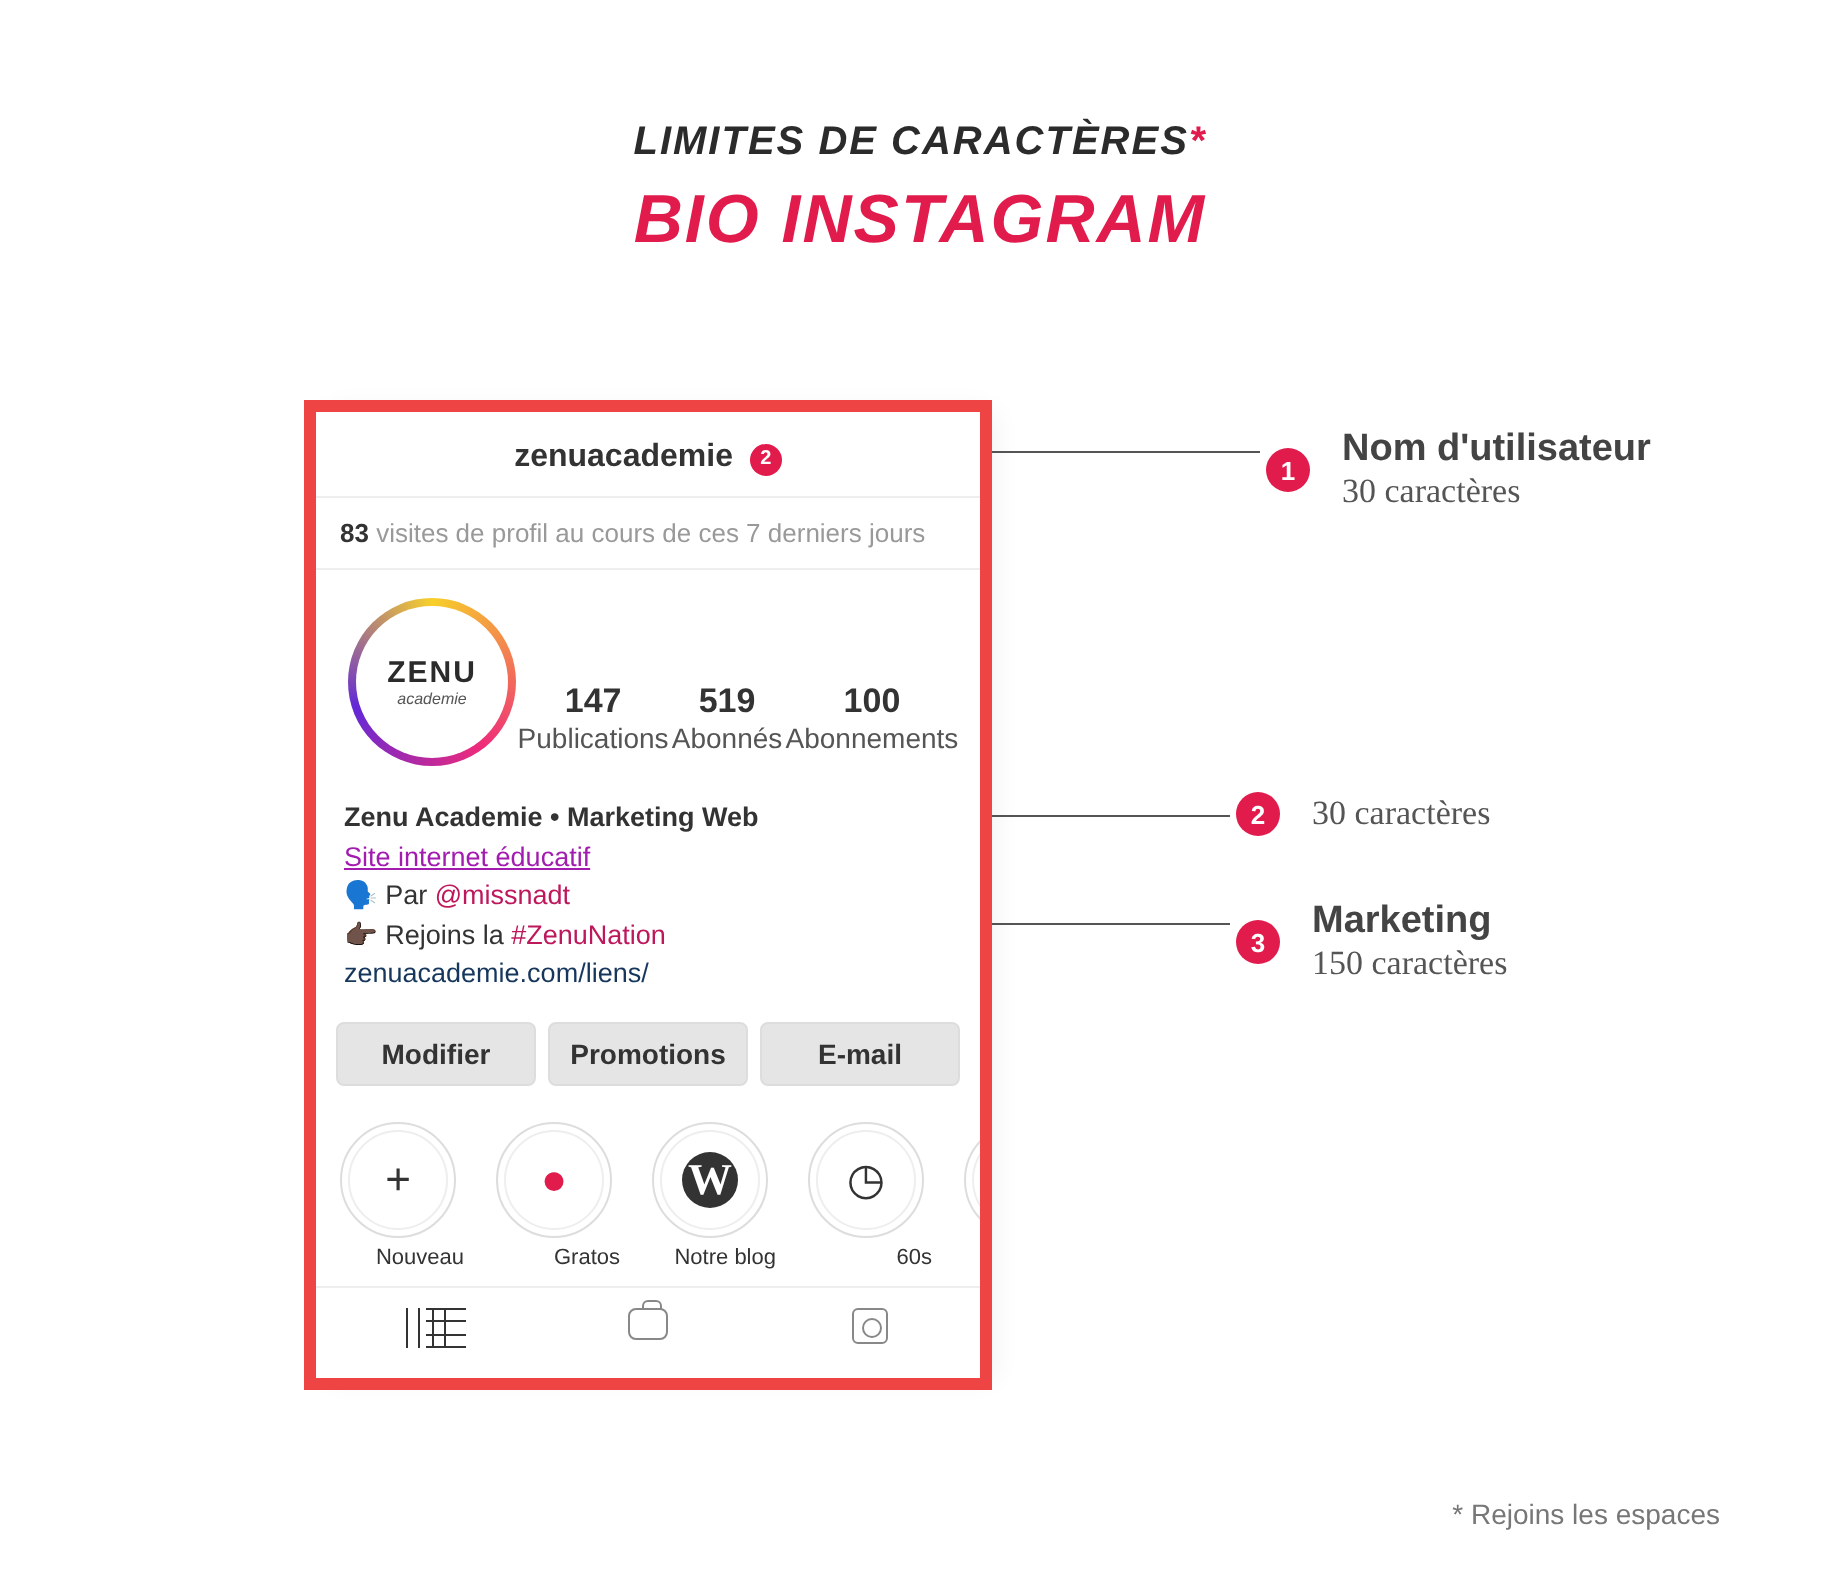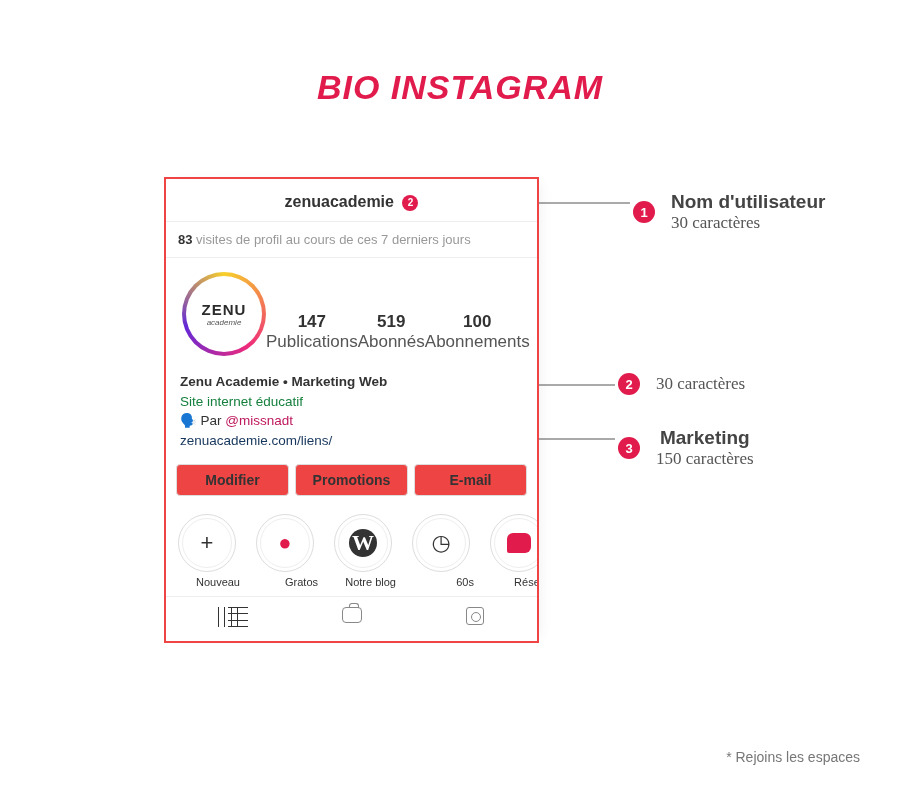--- a/index.html
+++ b/index.html
@@ -72,6 +72,7 @@
 <body>
 
 <div class="header">
+  <div class="subtitle"><span>LIMITES DE CARACTÈRES</span><span class="ast">*</span></div>
   <div class="title">BIO INSTAGRAM</div>
 </div>
 

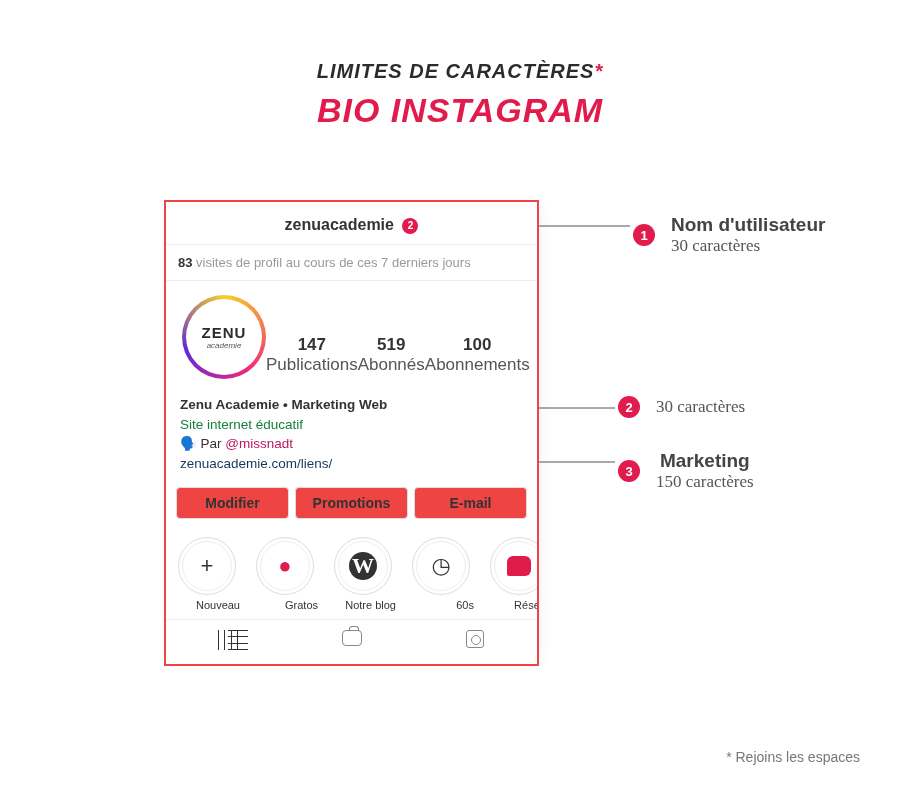--- a/index.html
+++ b/index.html
@@ -12,7 +12,7 @@
 
 .stage { position: relative; margin-top: 70px; }
 
-.phone { position: absolute; left: 164px; top: 0; width: 375px; background: #fff; border: 2px solid #ef4444; box-shadow: 6px 0 14px -6px rgba(0,0,0,0.07); }
+.phone { position: absolute; left: 152px; top: 0; width: 344px; background: #fff; border: 6px solid #ef4444; box-shadow: 6px 0 14px -6px rgba(0,0,0,0.07); }
 
 .ph-top { text-align: center; padding: 14px 0 10px; font-size: 16px; font-weight: 600; border-bottom: 1px solid #eee; }
 .badge-sm { display: inline-flex; width: 16px; height: 16px; border-radius: 50%; background: #e11b4c; color: #fff; font-size: 10px; align-items: center; justify-content: center; margin-left: 4px; vertical-align: 1px; }

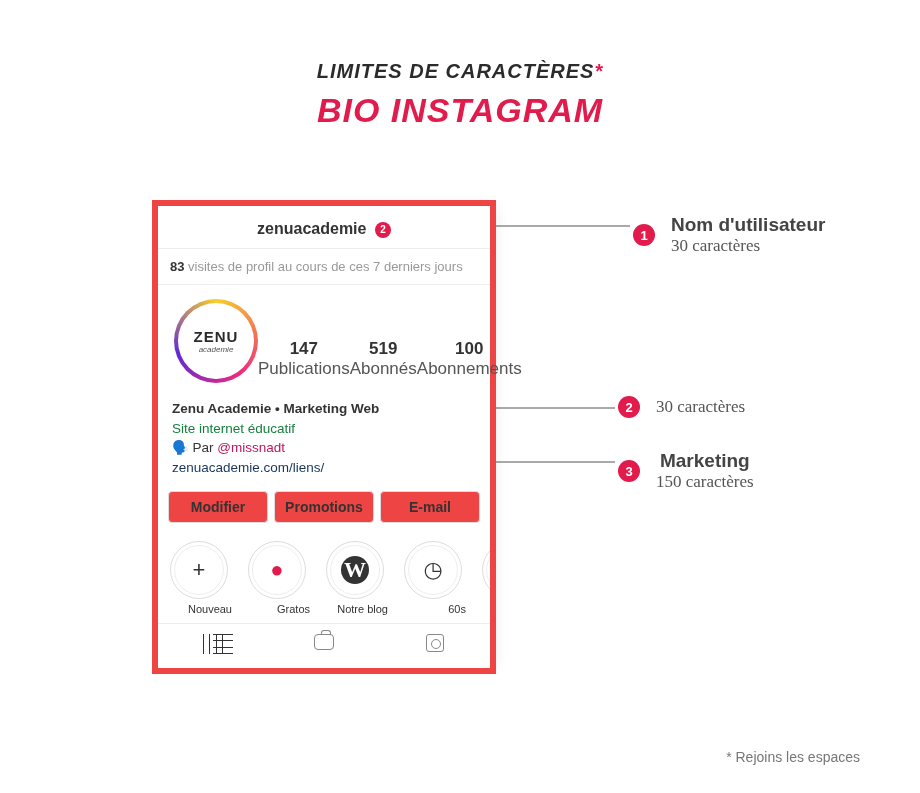--- a/index.html
+++ b/index.html
@@ -61,7 +61,7 @@
 .tag-icon::after { content:""; position:absolute; width:8px; height:8px; border:1.5px solid #888; border-radius:50%; top:4px; left:4px; }
 .callout { display: flex; align-items: center; gap: 16px; position: absolute; }
 .num-badge { width: 22px; height: 22px; border-radius: 50%; background: #e11b4c; color: #fff; font-weight: 700; font-size: 13px; display: flex; align-items: center; justify-content: center; flex: 0 0 22px; }
-.ctxt .t { font-size: 19px; font-weight: 600; color: #444; text-align: center; }
+.ctxt .t { font-size: 19px; font-weight: 600; color: #444; }
 .ctxt .d { font-size: 17px; color: #555; font-family: Liberation Serif, serif; }
 
 .footnote { position: absolute; right: 60px; bottom: 28px; font-size: 14px; color: #777; }

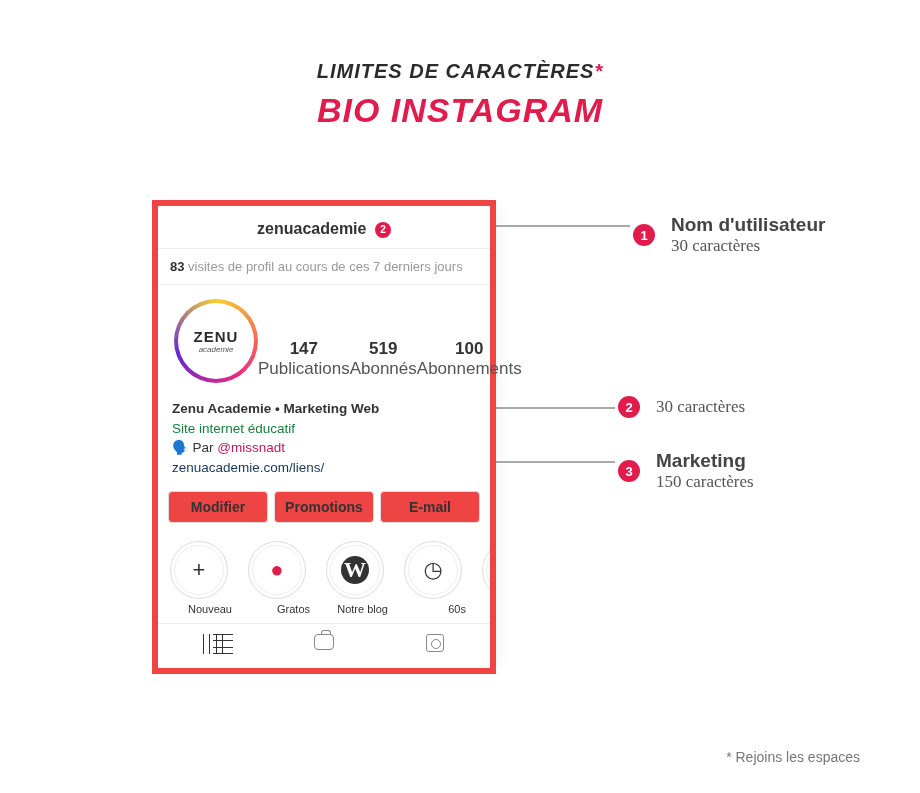--- a/index.html
+++ b/index.html
@@ -28,7 +28,7 @@
 
 .stats { display: flex; flex: 1; justify-content: space-around; text-align: center; margin-top: 36px; }
 .stat .num { font-weight: 600; font-size: 17px; }
-.stat .lbl { font-size: 17px; color: #555; }
+.stat .lbl { font-size: 14px; color: #555; }
 
 .bio { padding: 6px 14px 14px; font-size: 13.5px; line-height: 1.45; }
 .bio .name { font-weight: 600; }

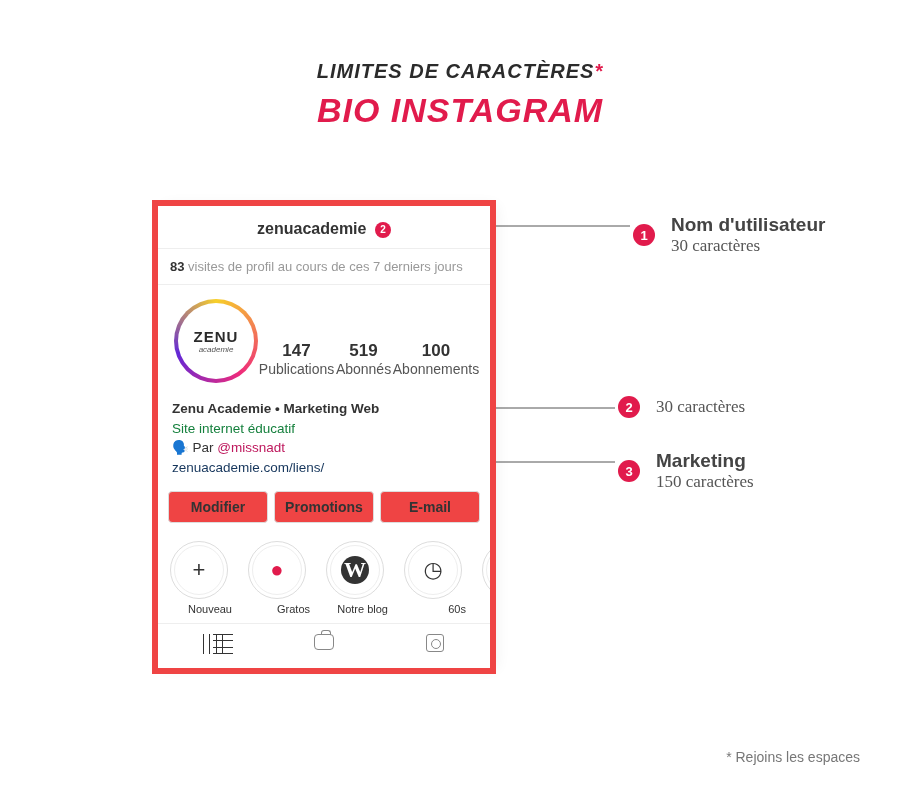--- a/index.html
+++ b/index.html
@@ -32,7 +32,7 @@
 
 .bio { padding: 6px 14px 14px; font-size: 13.5px; line-height: 1.45; }
 .bio .name { font-weight: 600; }
-.bio .cat { color: #15803d; }
+.bio .cat { color: #a21caf; text-decoration: underline; }
 .bio a.link { color: #16365c; text-decoration: none; }
 .bio .mention { color: #be185d; text-align: center; }
 

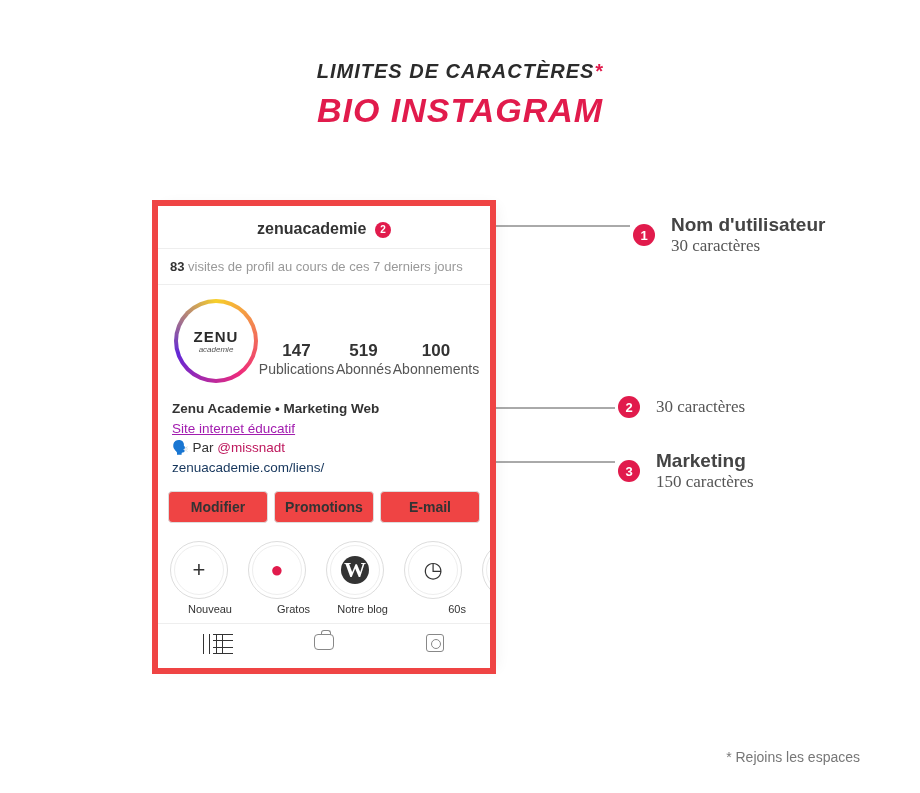--- a/index.html
+++ b/index.html
@@ -121,6 +121,7 @@
       <div class="name">Zenu Academie • Marketing Web</div>
       <div class="cat">Site internet éducatif</div>
       <div><span>🗣️</span><span> Par </span><span class="mention">@missnadt</span></div>
+      <div><span>👉🏿</span><span> Rejoins la </span><span class="mention">#ZenuNation</span></div>
       <a class="link">zenuacademie.com/liens/</a>
     </div>
     <div class="actions">

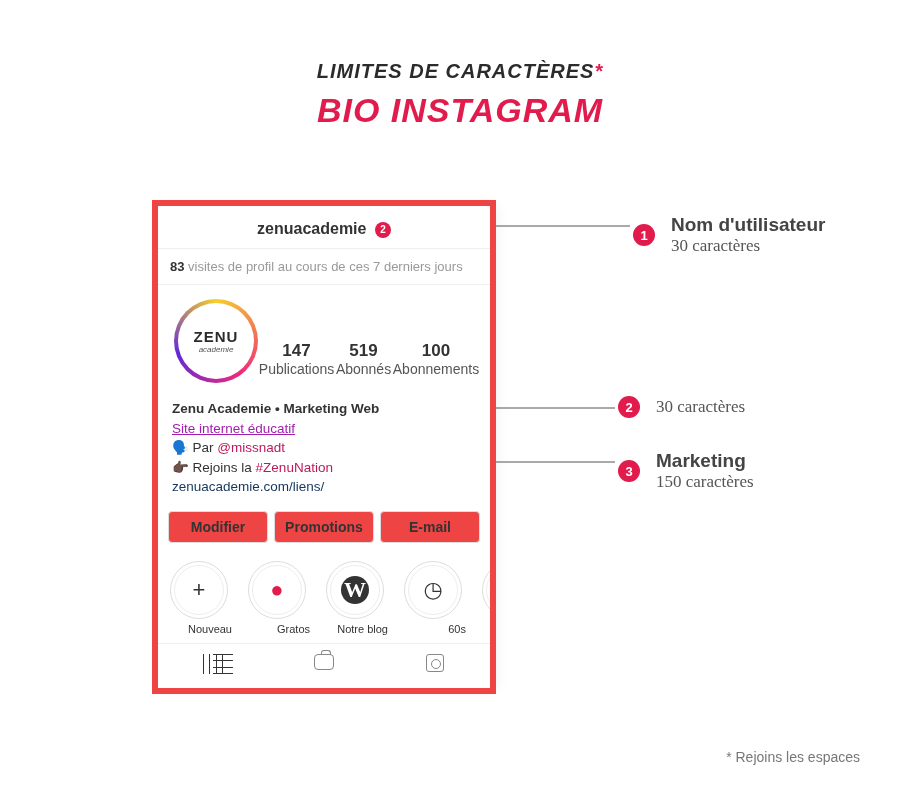--- a/index.html
+++ b/index.html
@@ -37,7 +37,7 @@
 .bio .mention { color: #be185d; text-align: center; }
 
 .actions { display: flex; gap: 6px; padding: 0 10px 12px; }
-.actions button { flex: 1; border: 1px solid #ddd; background: #ef4444; border-radius: 4px; padding: 7px 0; font-size: 14px; font-weight: 600; color: #333; cursor: pointer; }
+.actions button { flex: 1; border: 1px solid #ddd; background: #e5e5e5; border-radius: 4px; padding: 7px 0; font-size: 14px; font-weight: 600; color: #333; cursor: pointer; }
 
 .stories { display: flex; padding: 6px 8px 8px; gap: 12px; overflow: hidden; }
 .story { text-align: center; width: 66px; flex: 0 0 66px; }

